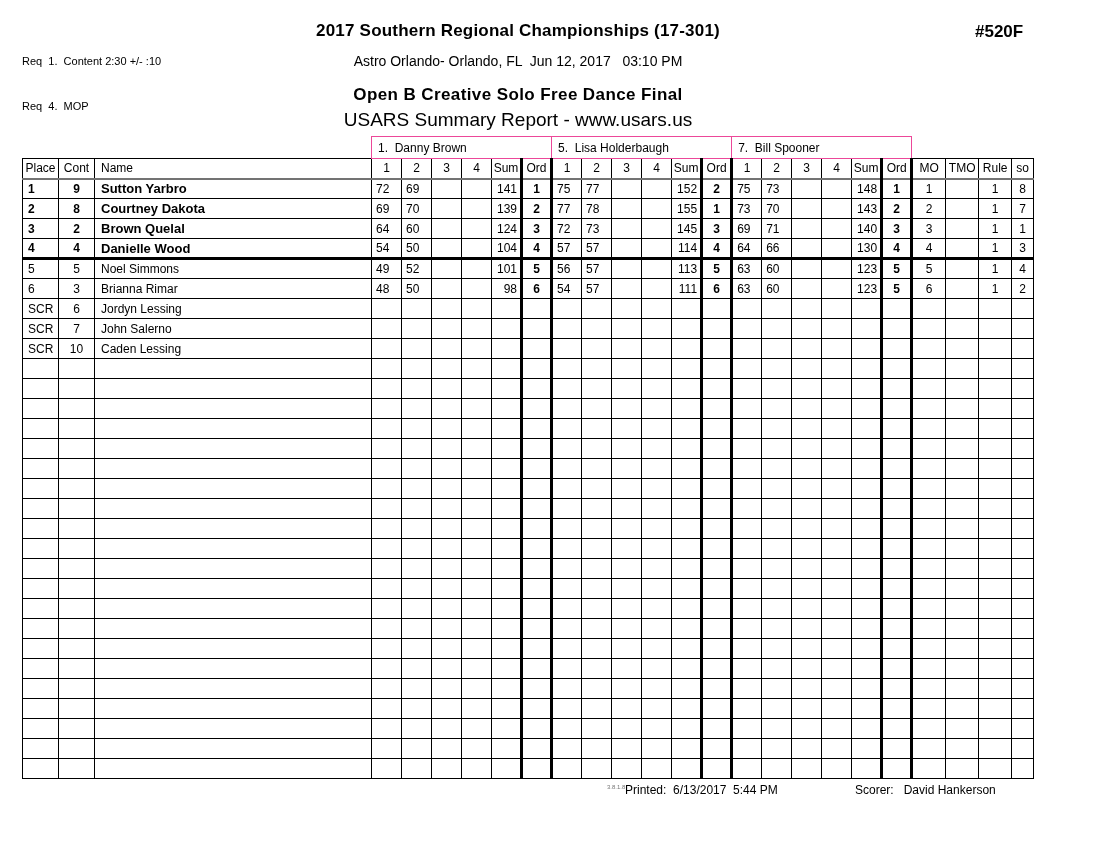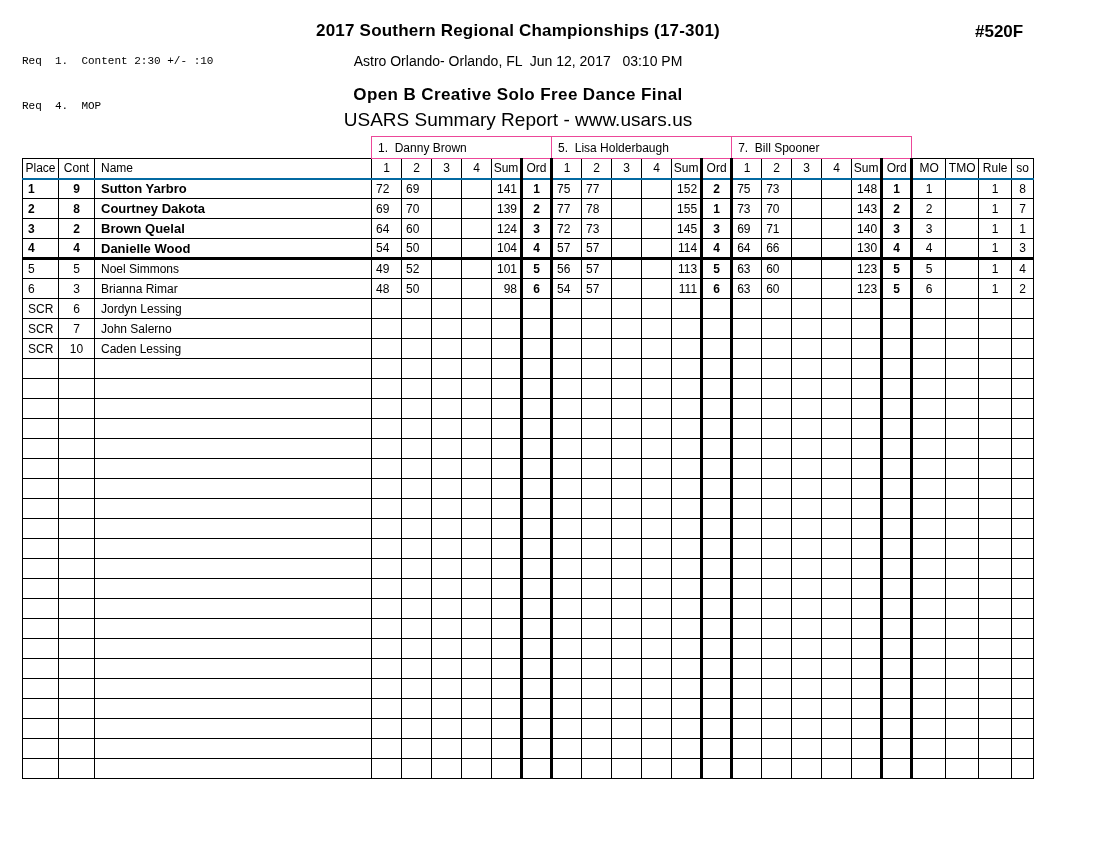--- a/index.html
+++ b/index.html
@@ -7,7 +7,7 @@
   body { width:1100px; height:850px; font-family:"Liberation Sans", sans-serif; color:#000; }
   .page { position:relative; width:1100px; height:850px; background:#ffffff; overflow:hidden; }
 
-  .req { position:absolute; left:22px; top:24px; font-size:11px; line-height:15px; white-space:pre;font-family:Liberation Mono, monospace; }
+  .req { position:absolute; left:22px; top:24px; font-size:11px; line-height:15px; white-space:pre; }
   .evt-num { position:absolute; left:975px; top:22px; font-size:17px; font-weight:bold; }
 
   .titles { position:absolute; left:0; top:21px; width:1036px; text-align:center; }

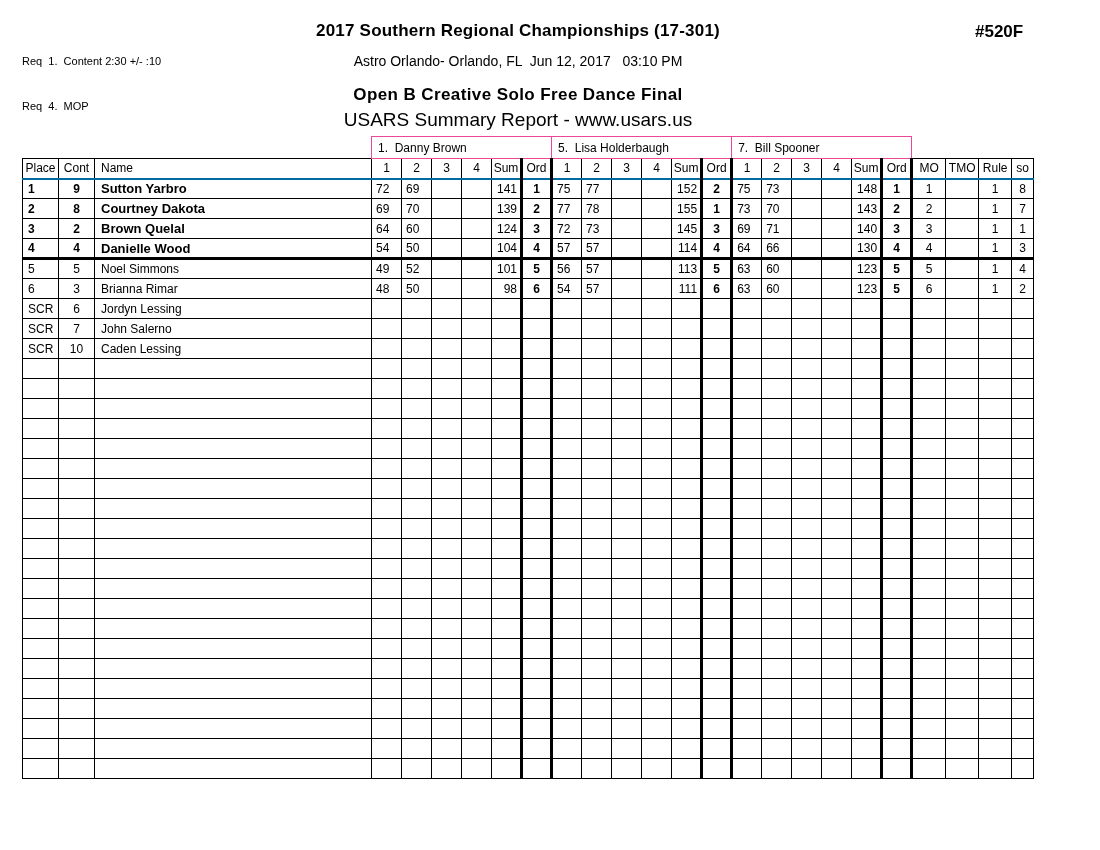--- a/index.html
+++ b/index.html
@@ -21,7 +21,7 @@
   tr.judge-row td { height:22px; font-size:12px; }
   td.nob { border:none; background:#fff; }
   td.jbox { border:1px solid #ec4899; text-align:left; padding-left:6px; white-space:pre; }
-  td.hd { border-bottom:2px solid #0369a1; }
+  td.hd { border-bottom:2px solid #737373; }
   td.ct { text-align:center; }
   td.lft { text-align:left; padding-left:5px; }
   td.nm { text-align:left; padding-left:6px;margin-top:30px; }

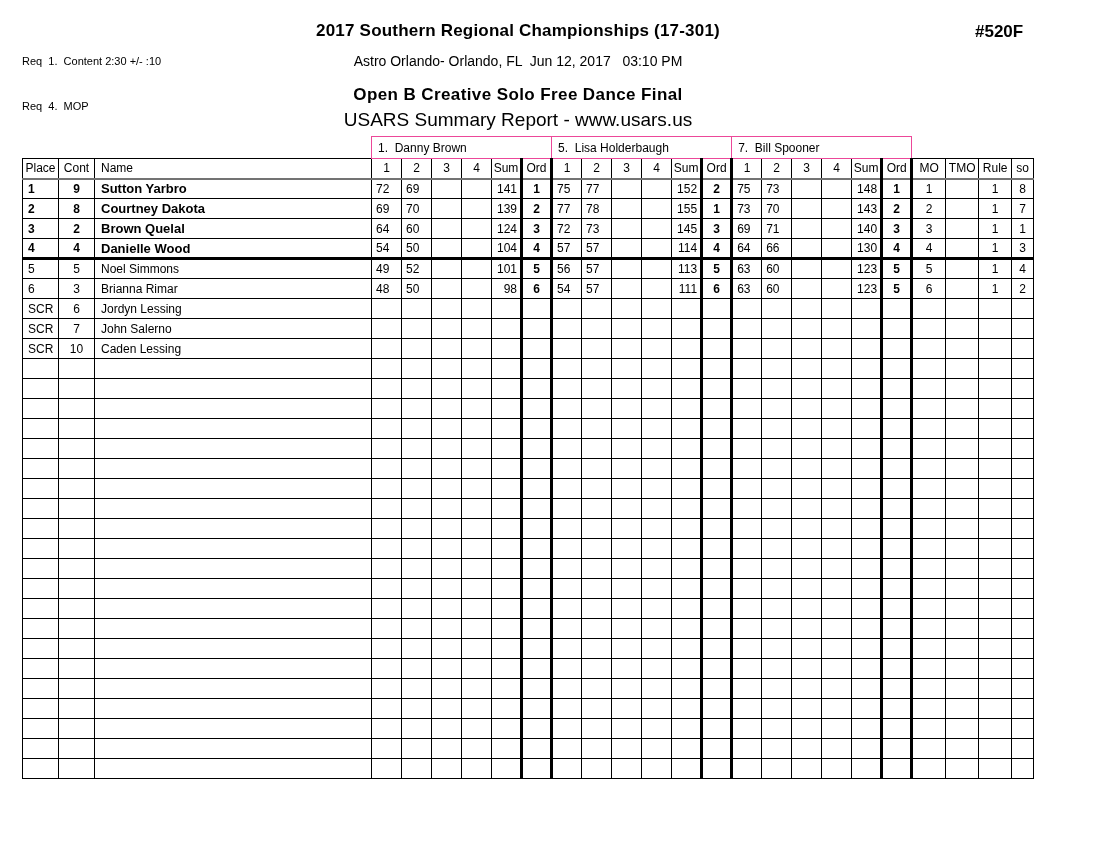--- a/index.html
+++ b/index.html
@@ -934,6 +934,11 @@
       </tbody>
     </table>
 
+  <div class="footer">
+    <span class="ver">3.8.1.8</span>
+    <span class="printed">Printed:  6/13/2017  5:44 PM</span>
+    <span class="scorer">Scorer:   David Hankerson</span>
+  </div>
 
 </div>
 

